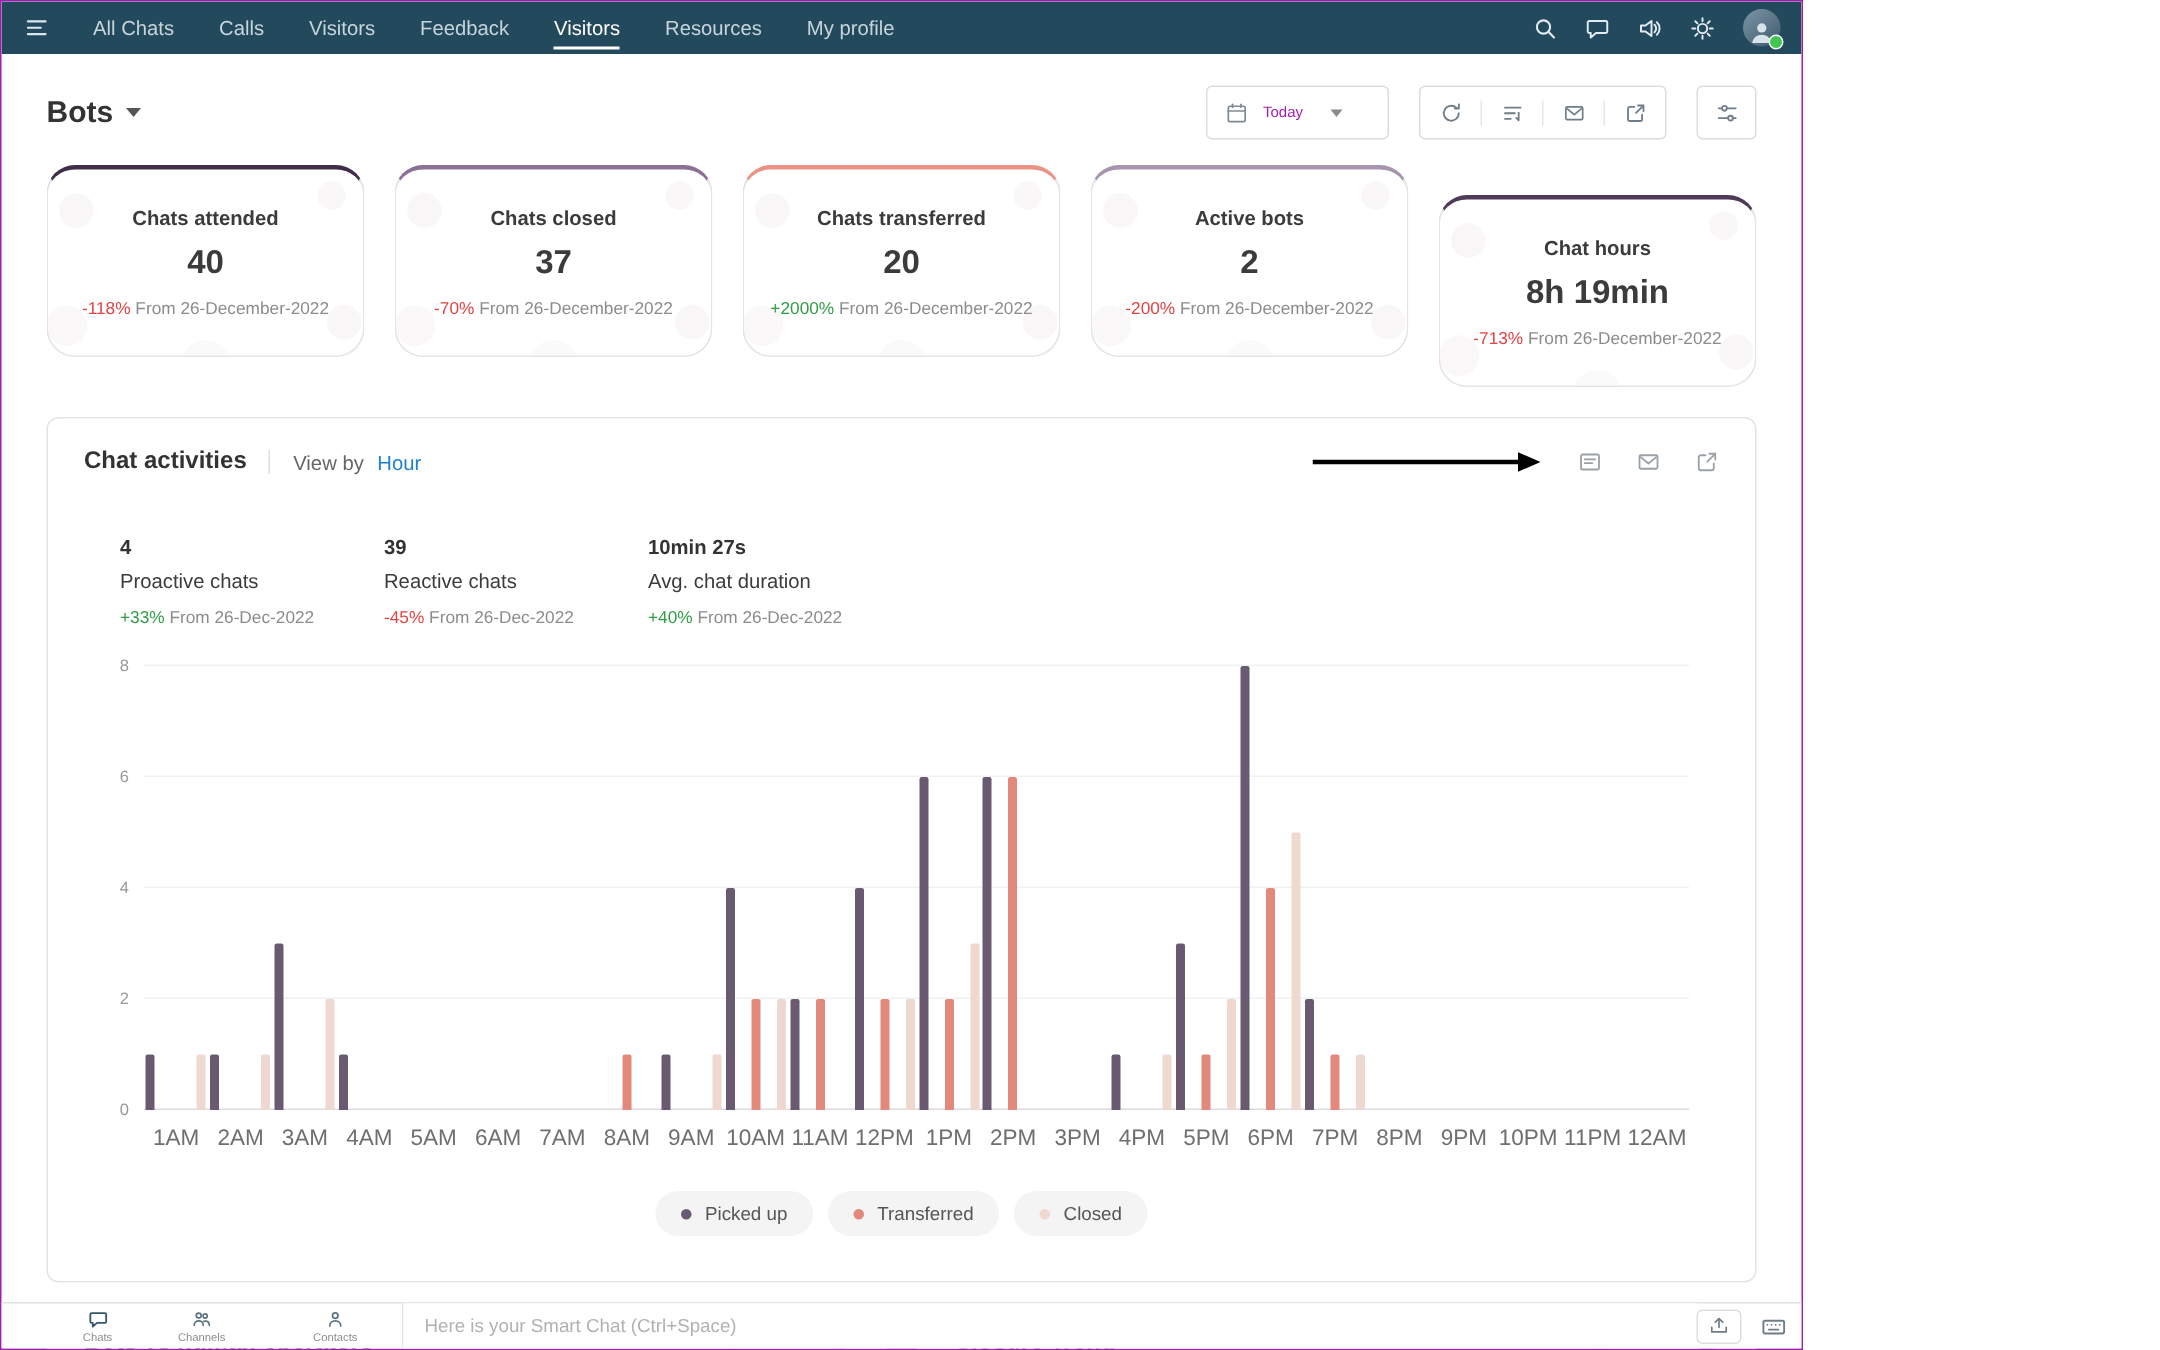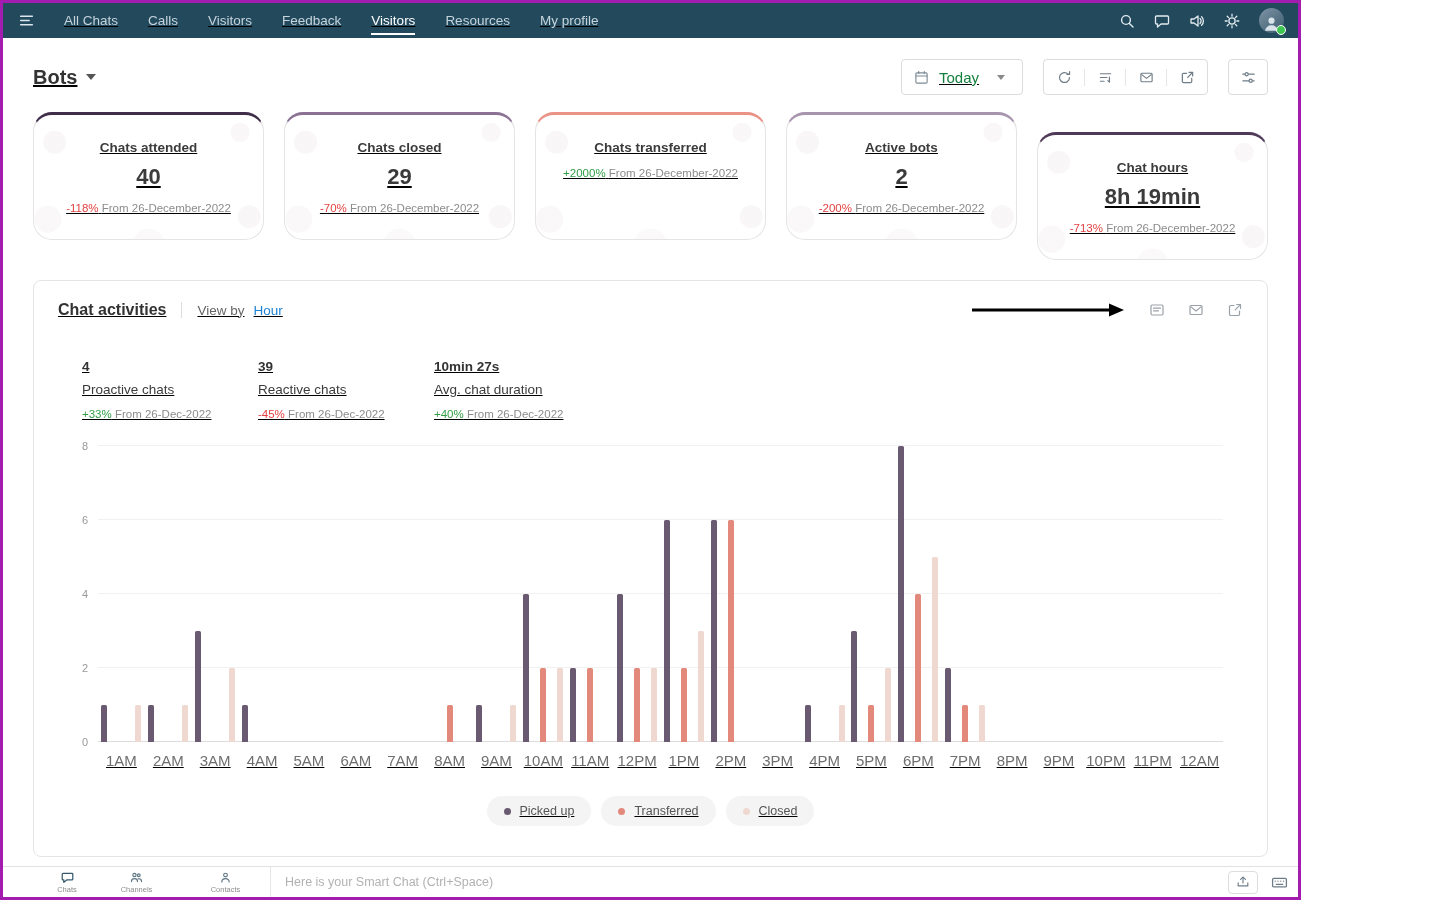--- a/index.html
+++ b/index.html
@@ -5,7 +5,7 @@
   * { box-sizing: border-box; margin: 0; padding: 0; }
   html,body { background:#fff; }
   body { font-family:"Liberation Sans", sans-serif; }
-  .page { position:relative; width:1301px; height:900px; border:3px solid #a21caf; background:#fff; overflow:hidden;text-decoration:underline; }
+  .page { position:relative; width:1202px; height:900px; border:1px solid #a21caf; background:#fff; overflow:hidden; }
 
   
   .topnav { height:35px; background:#23495d; display:flex; align-items:stretch; color:#cfdbe3; }

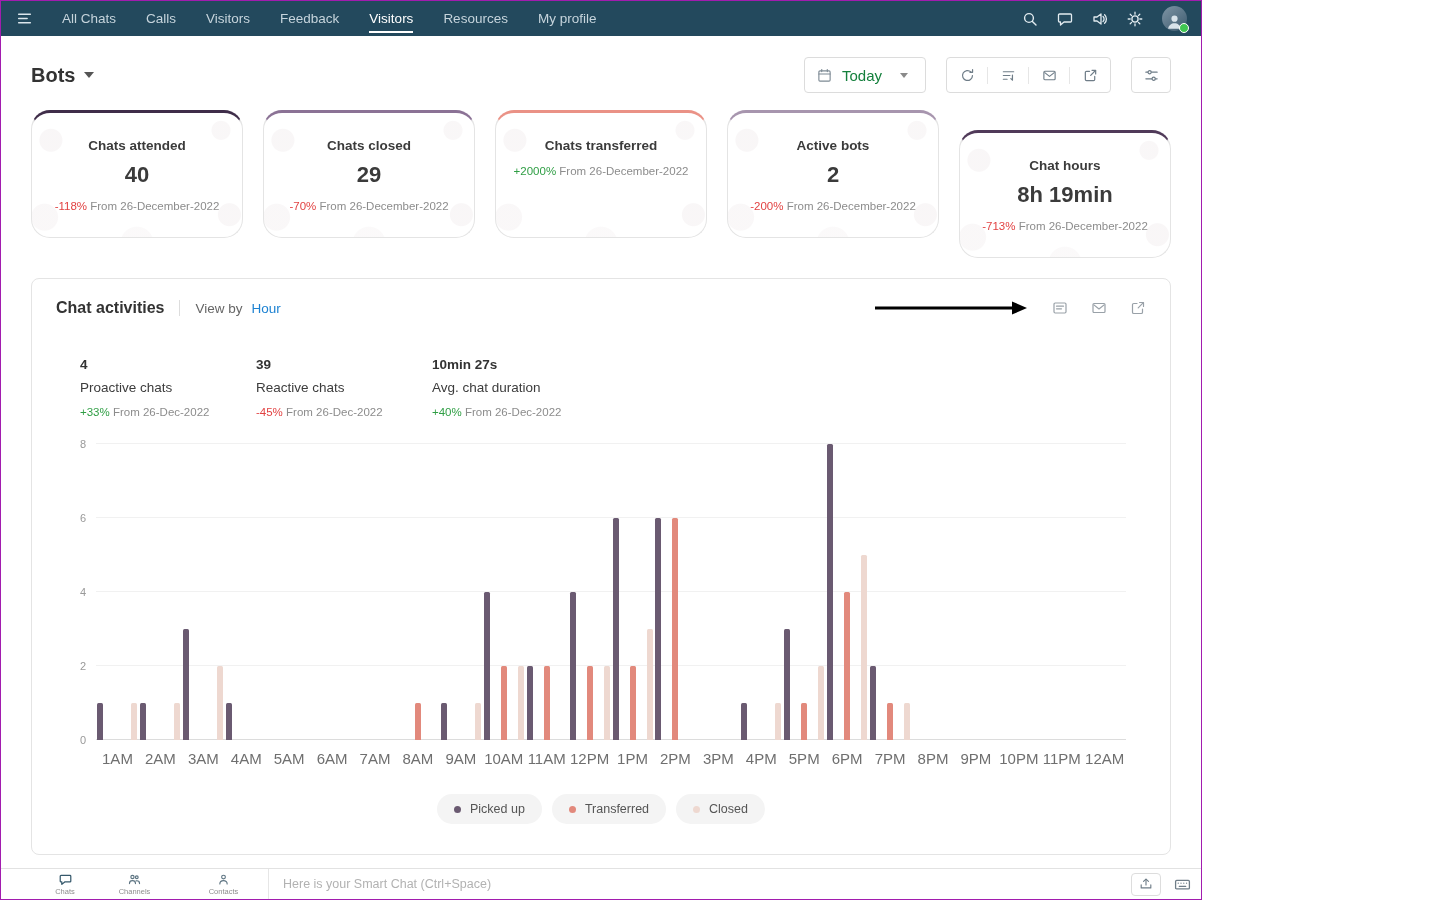--- a/index.html
+++ b/index.html
@@ -25,7 +25,7 @@
   .page-title { font-size:20px; font-weight:bold; color:#333; }
   .title-caret { width:0; height:0; border-left:5px solid transparent; border-right:5px solid transparent; border-top:6px solid #555; margin-left:9px; cursor:pointer; }
   .header-controls { margin-left:auto; display:flex; align-items:center; gap:20px; }
-  .date-select { height:36px; min-width:122px; border:1px solid #dcdcdc; border-radius:4px; display:flex; align-items:center; gap:10px; padding:0 12px; font-size:15px; color:#15803d; cursor:pointer; }
+  .date-select { height:36px; min-width:122px; border:1px solid #dcdcdc; border-radius:4px; display:flex; align-items:center; gap:10px; padding:0 12px; font-size:10px; color:#a21caf; cursor:pointer; }
   .chev { width:0; height:0; border-left:4.5px solid transparent; border-right:4.5px solid transparent; border-top:5px solid #8a8a8a; margin-left:8px; }
   .icon-bar { height:36px; border:1px solid #dcdcdc; border-radius:4px; display:flex; align-items:center; }
   .ib-btn { width:40px; height:100%; display:flex; align-items:center; justify-content:center; color:#6f7d88; cursor:pointer; }

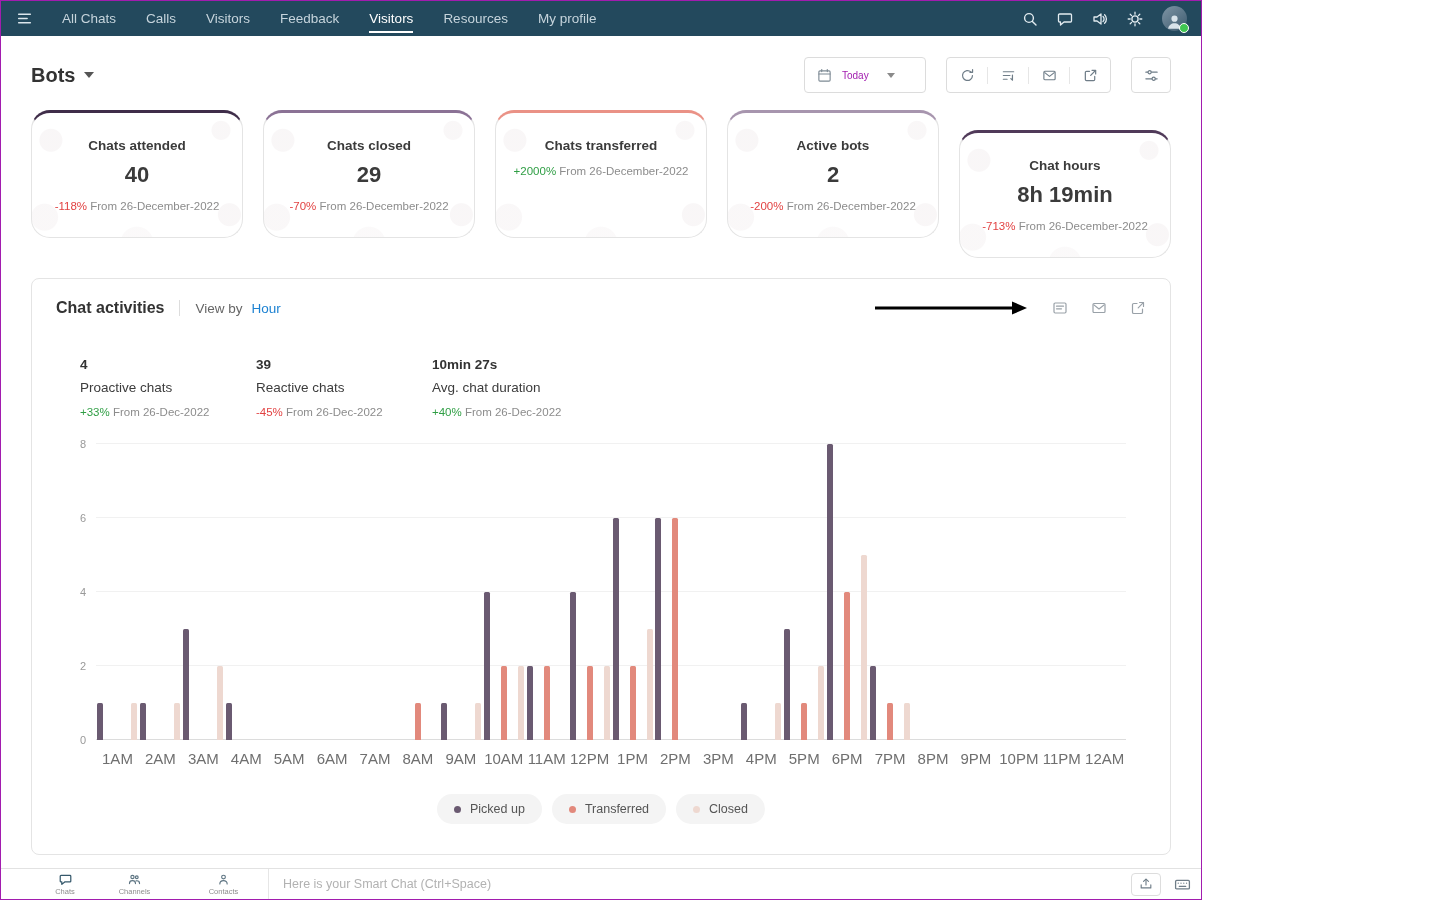--- a/index.html
+++ b/index.html
@@ -222,7 +222,7 @@
     </div>
     <div class="stat-card" style="border-top-color: rgb(139, 114, 149);">
       <div class="stat-label">Chats closed</div>
-      <div class="stat-value">29</div>
+      <div class="stat-value">37</div>
       <div class="stat-delta-row">
         <span style="color: rgb(226, 66, 66);">-70%</span>
         <span>From 26-December-2022</span>

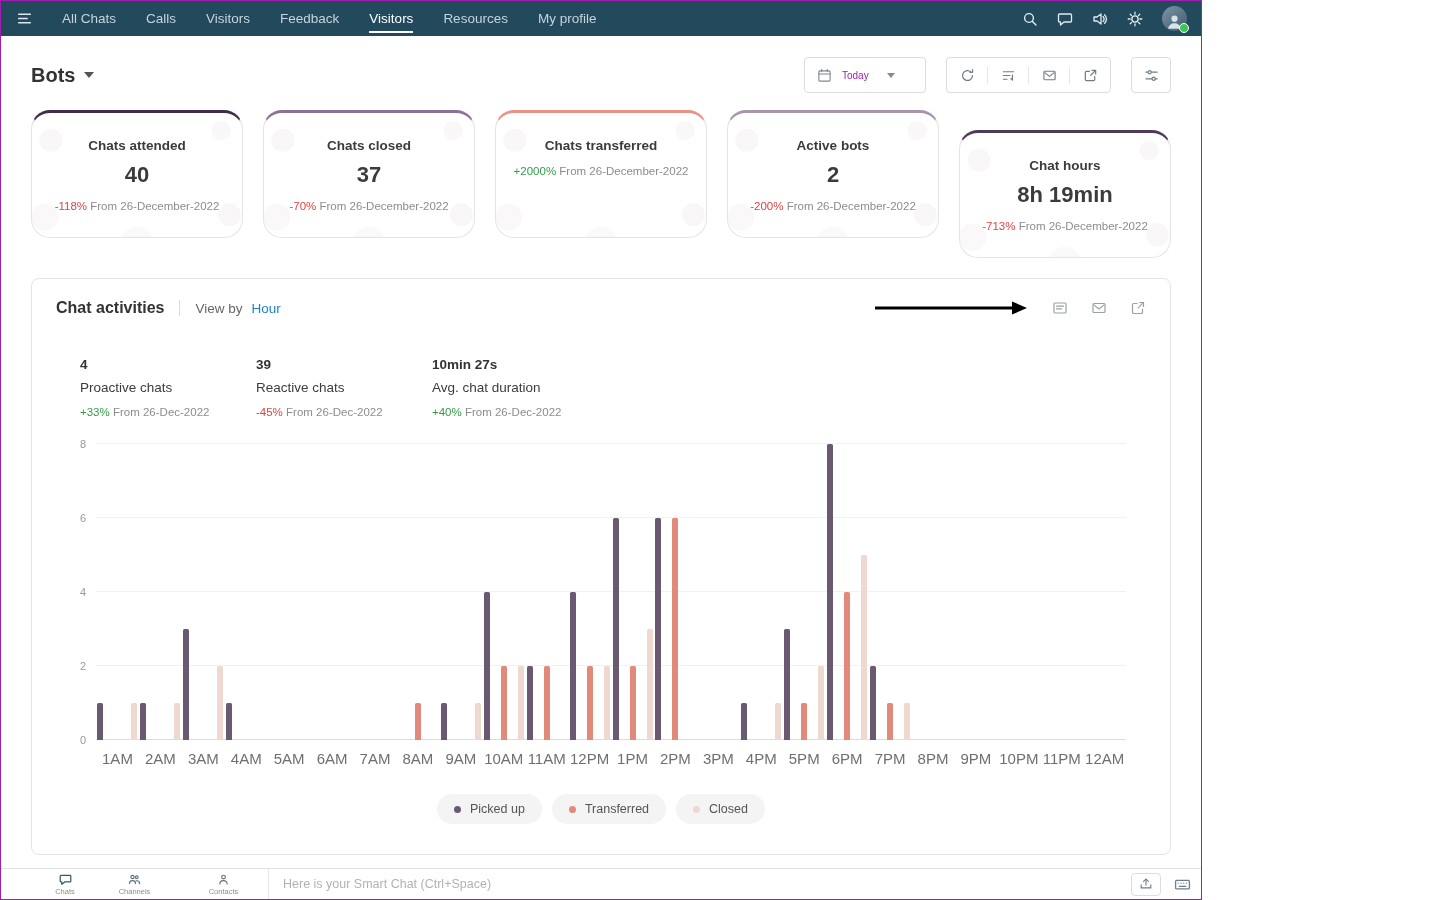--- a/index.html
+++ b/index.html
@@ -230,6 +230,7 @@
     </div>
     <div class="stat-card" style="border-top-color: rgb(234, 146, 134);">
       <div class="stat-label">Chats transferred</div>
+      <div class="stat-value">20</div>
       <div class="stat-delta-row">
         <span style="color: rgb(47, 158, 68);">+2000%</span>
         <span>From 26-December-2022</span>

